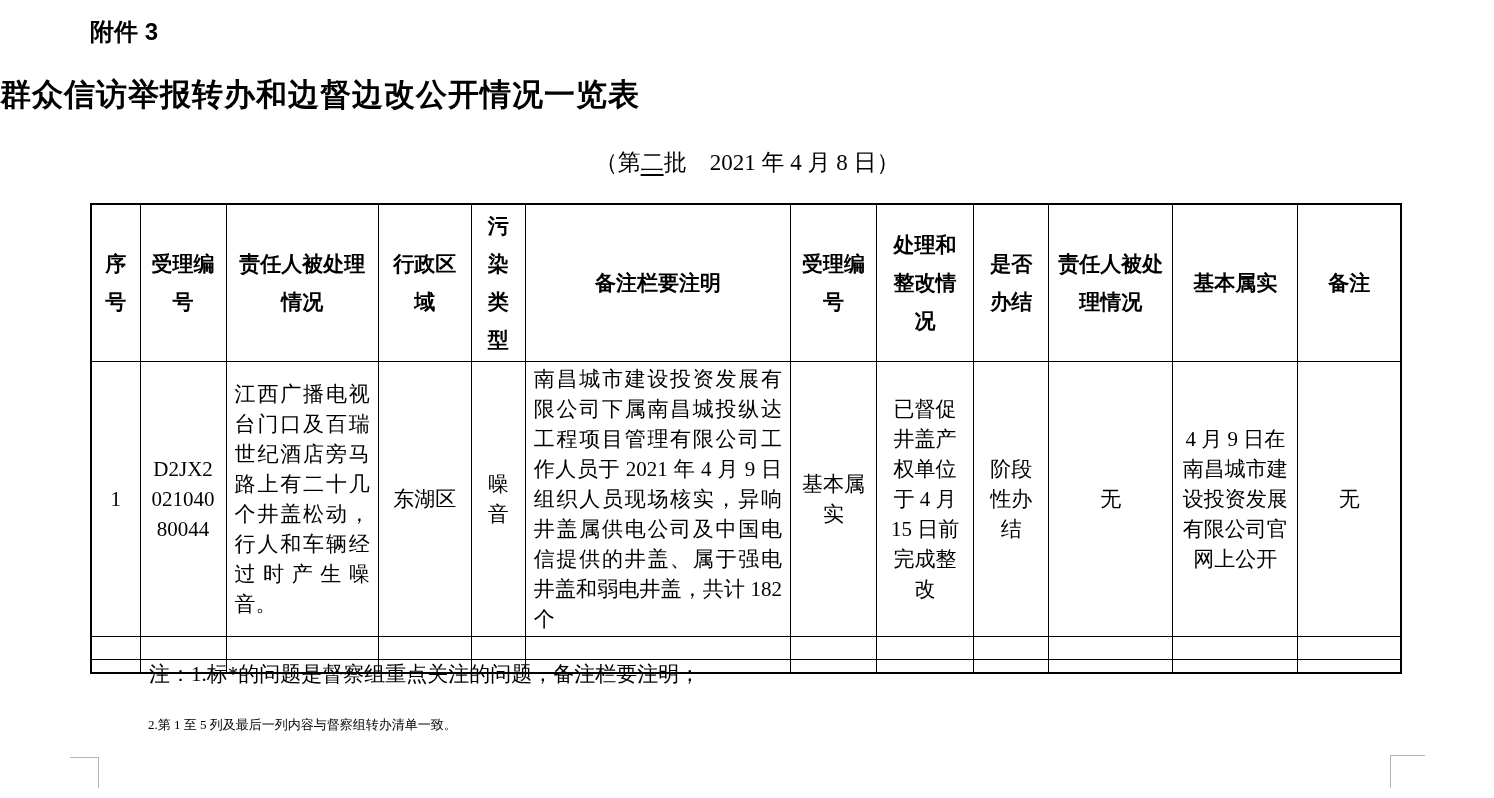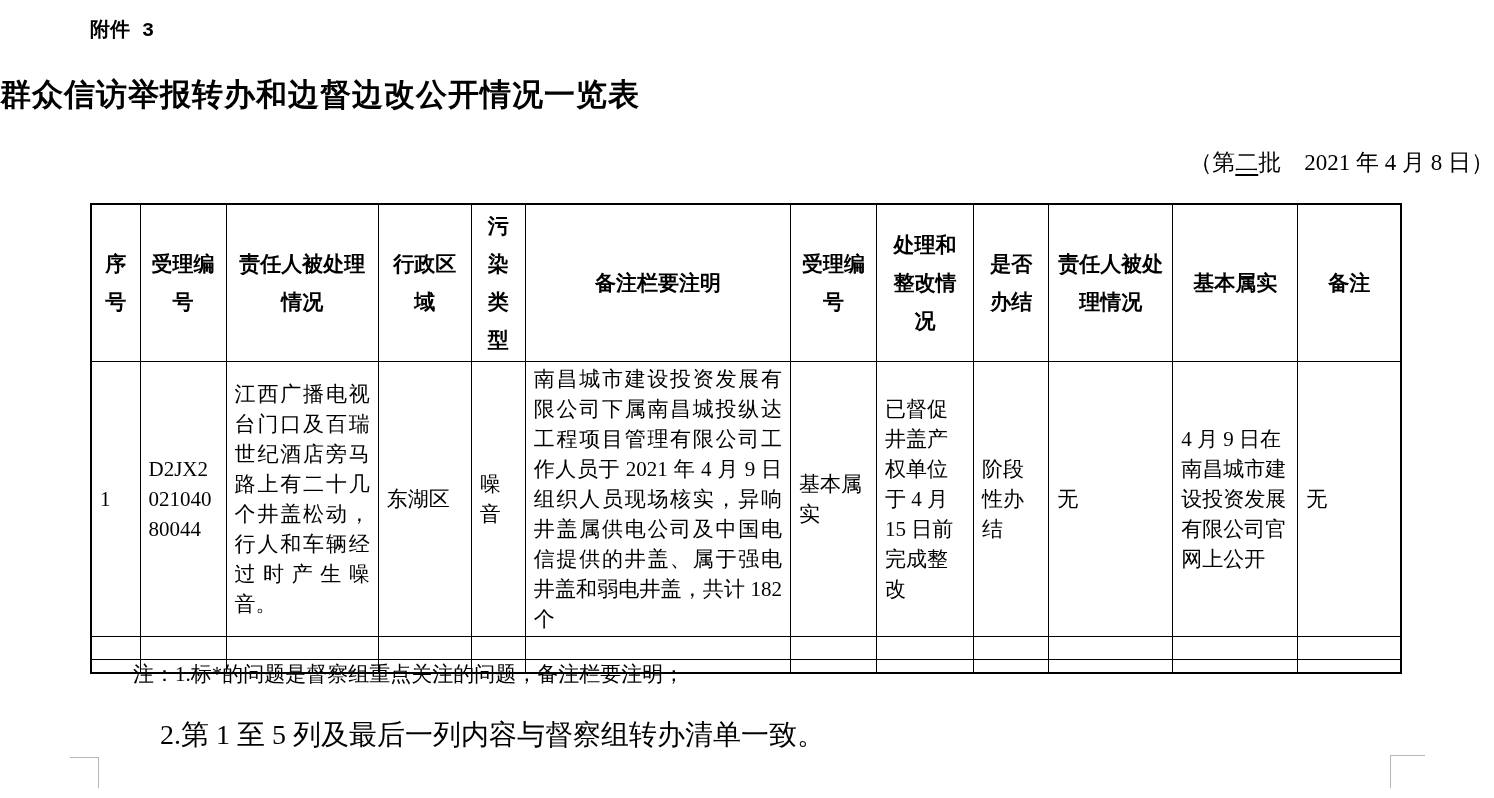--- a/index.html
+++ b/index.html
@@ -13,8 +13,8 @@
   }
   .attachment {
     position: absolute; left: 90px; top: 16px;
-    font-family: Liberation Mono, monospace;
-    font-weight: bold; font-size: 20px;
+    font-family: Liberation Sans, sans-serif;
+    font-weight: bold; font-size: 24px;
   }
   .title {
     position: absolute; top: 74px; left: 0; width: 100%;

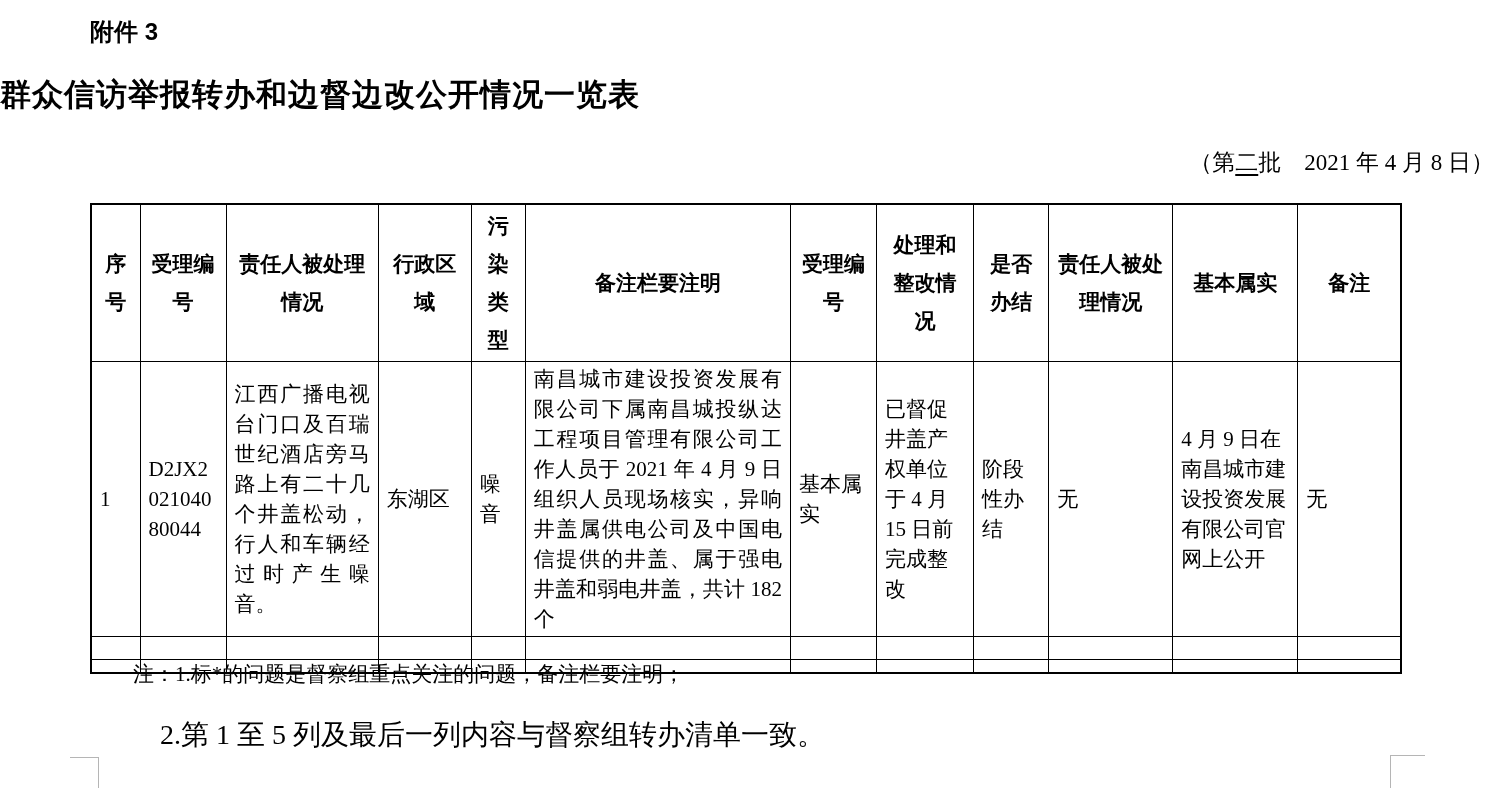--- a/index.html
+++ b/index.html
@@ -24,7 +24,7 @@
   }
   .subtitle {
     position: absolute; top: 147px; left: 0; width: 100%;
-    text-align: right;
+    text-align: center;
     font-size: 23px;
   }
   .subtitle .underlined { text-decoration: underline; text-underline-offset: 4px; }

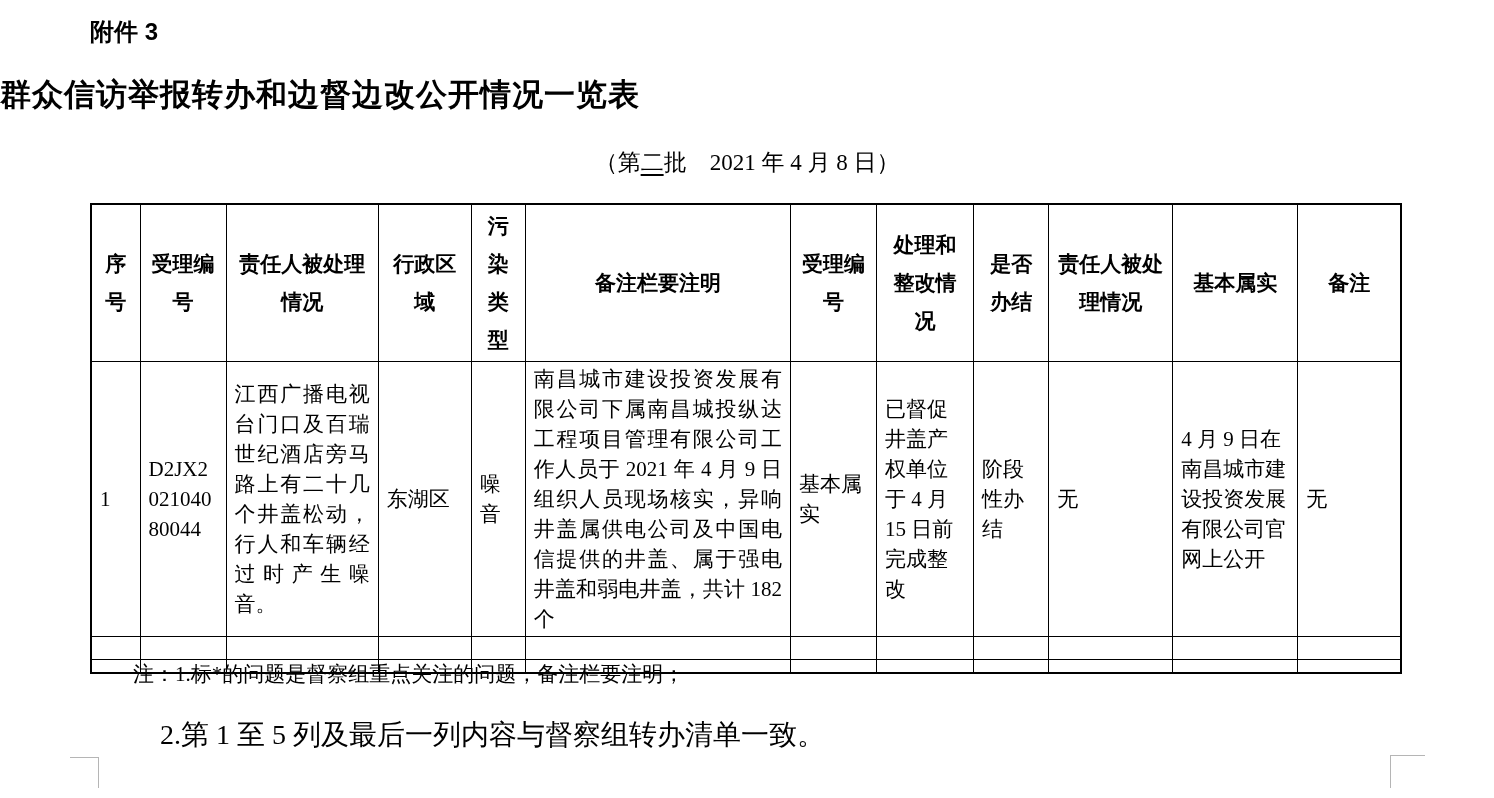--- a/index.html
+++ b/index.html
@@ -53,7 +53,7 @@
   tr.data-row { height: 238px; }
   tr.empty-row-a { height: 23px; }
   tr.empty-row-b { height: 13px; }
-  td.c { }
+  td.c { text-align: center; }
   td.j { text-align: justify; }
   td.code { word-break: break-all; text-align: left; line-height: 38px; }
   .note1 {

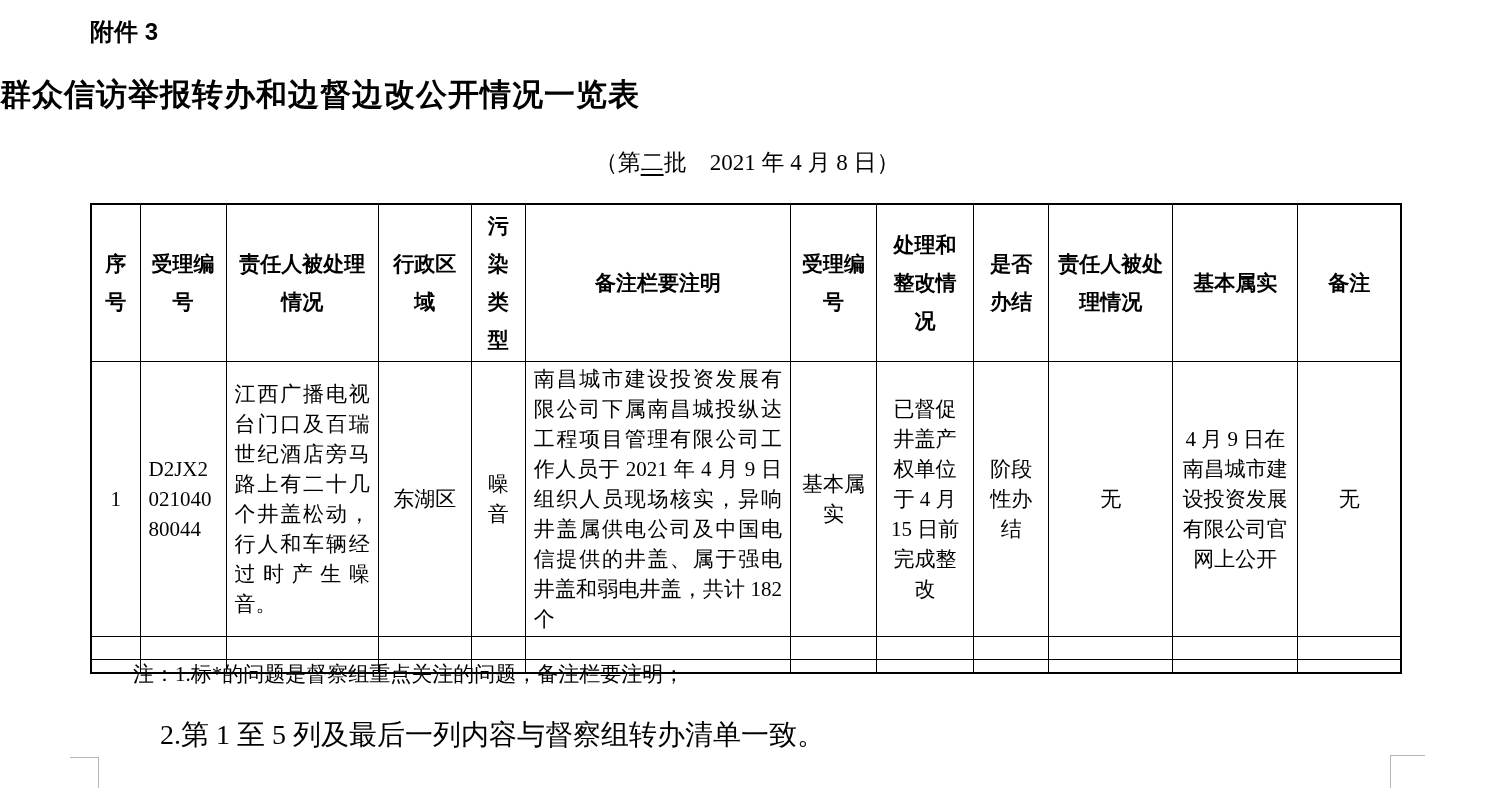--- a/index.html
+++ b/index.html
@@ -55,7 +55,7 @@
   tr.empty-row-b { height: 13px; }
   td.c { text-align: center; }
   td.j { text-align: justify; }
-  td.code { word-break: break-all; text-align: left; line-height: 38px; }
+  td.code { word-break: break-all; text-align: center; line-height: 38px; }
   .note1 {
     position: absolute; left: 133px; top: 660px;
     font-size: 21px;

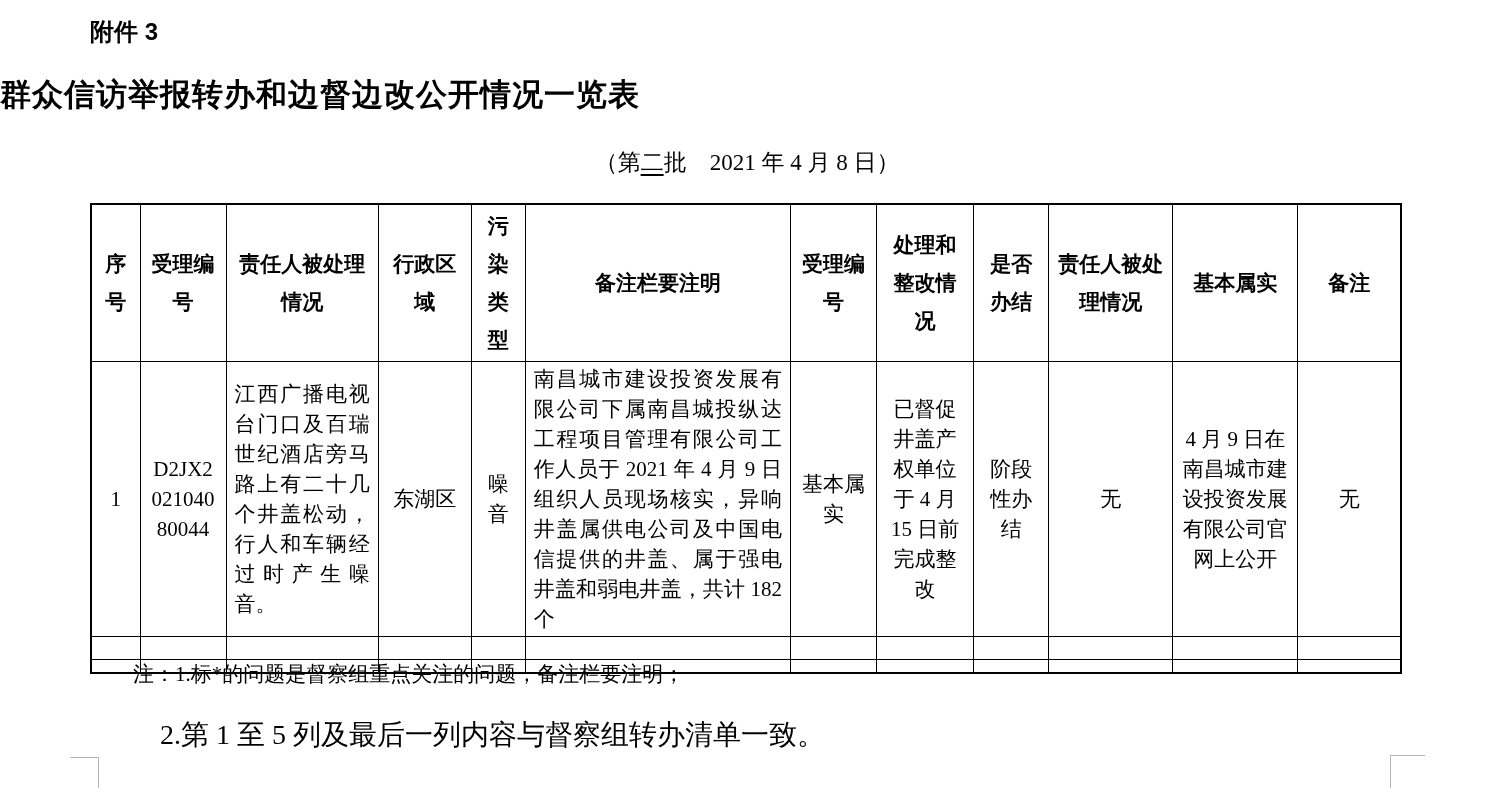--- a/index.html
+++ b/index.html
@@ -57,7 +57,7 @@
   td.j { text-align: justify; }
   td.code { word-break: break-all; text-align: center; line-height: 38px; }
   .note1 {
-    position: absolute; left: 133px; top: 660px;
+    position: absolute; left: 149px; top: 660px;
     font-size: 21px;
   }
   .note2 {

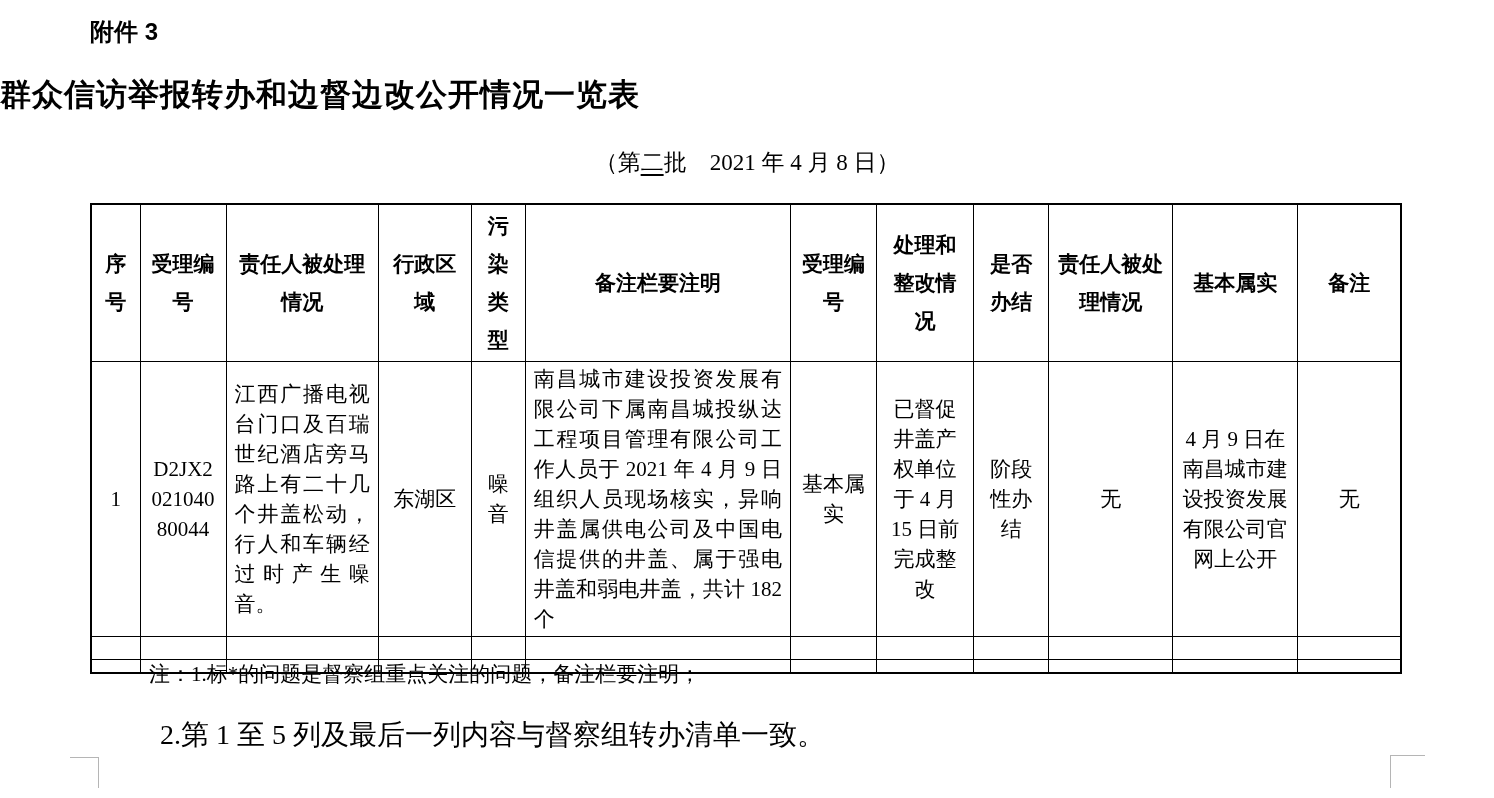--- a/index.html
+++ b/index.html
@@ -61,8 +61,8 @@
     font-size: 21px;
   }
   .note2 {
-    position: absolute; left: 160px; top: 716px;
-    font-size: 28px;
+    position: absolute; left: 148px; top: 716px;
+    font-size: 13px;
   }
   .corner-left {
     position: absolute; left: 70px; top: 757px;

